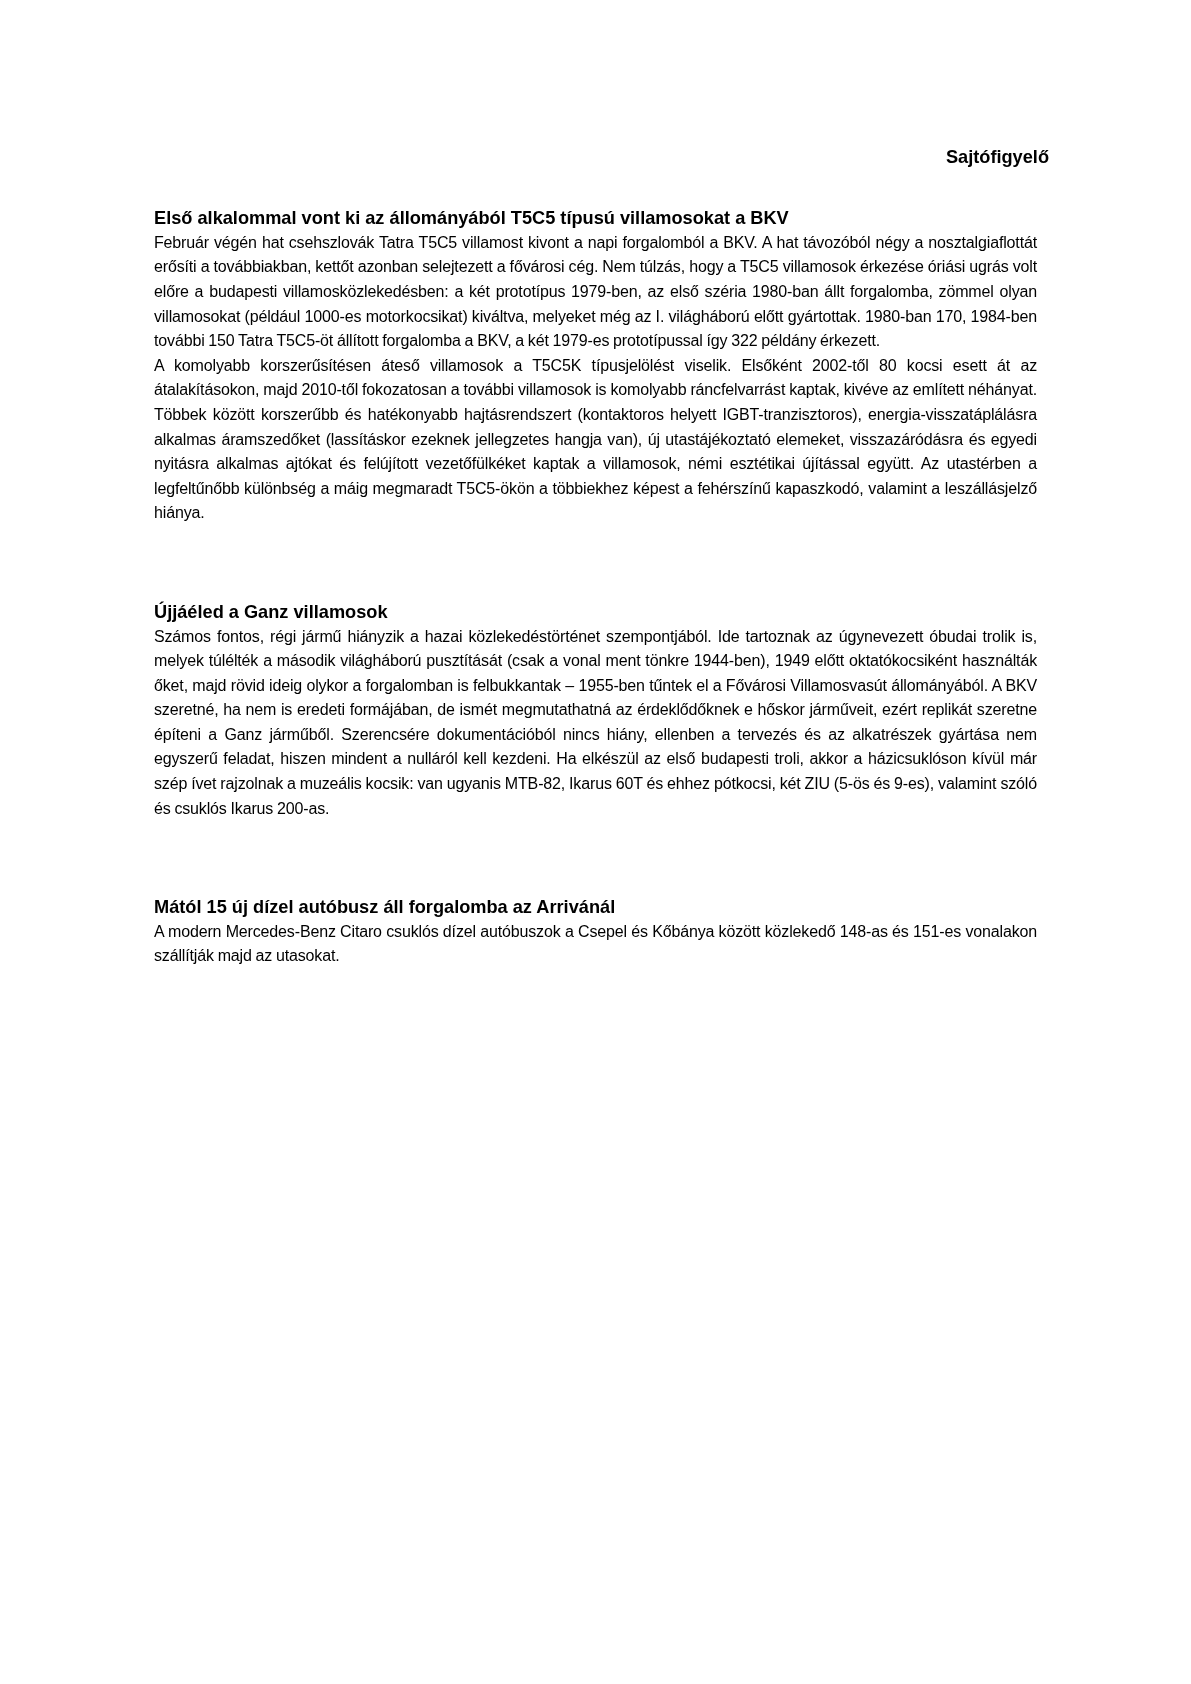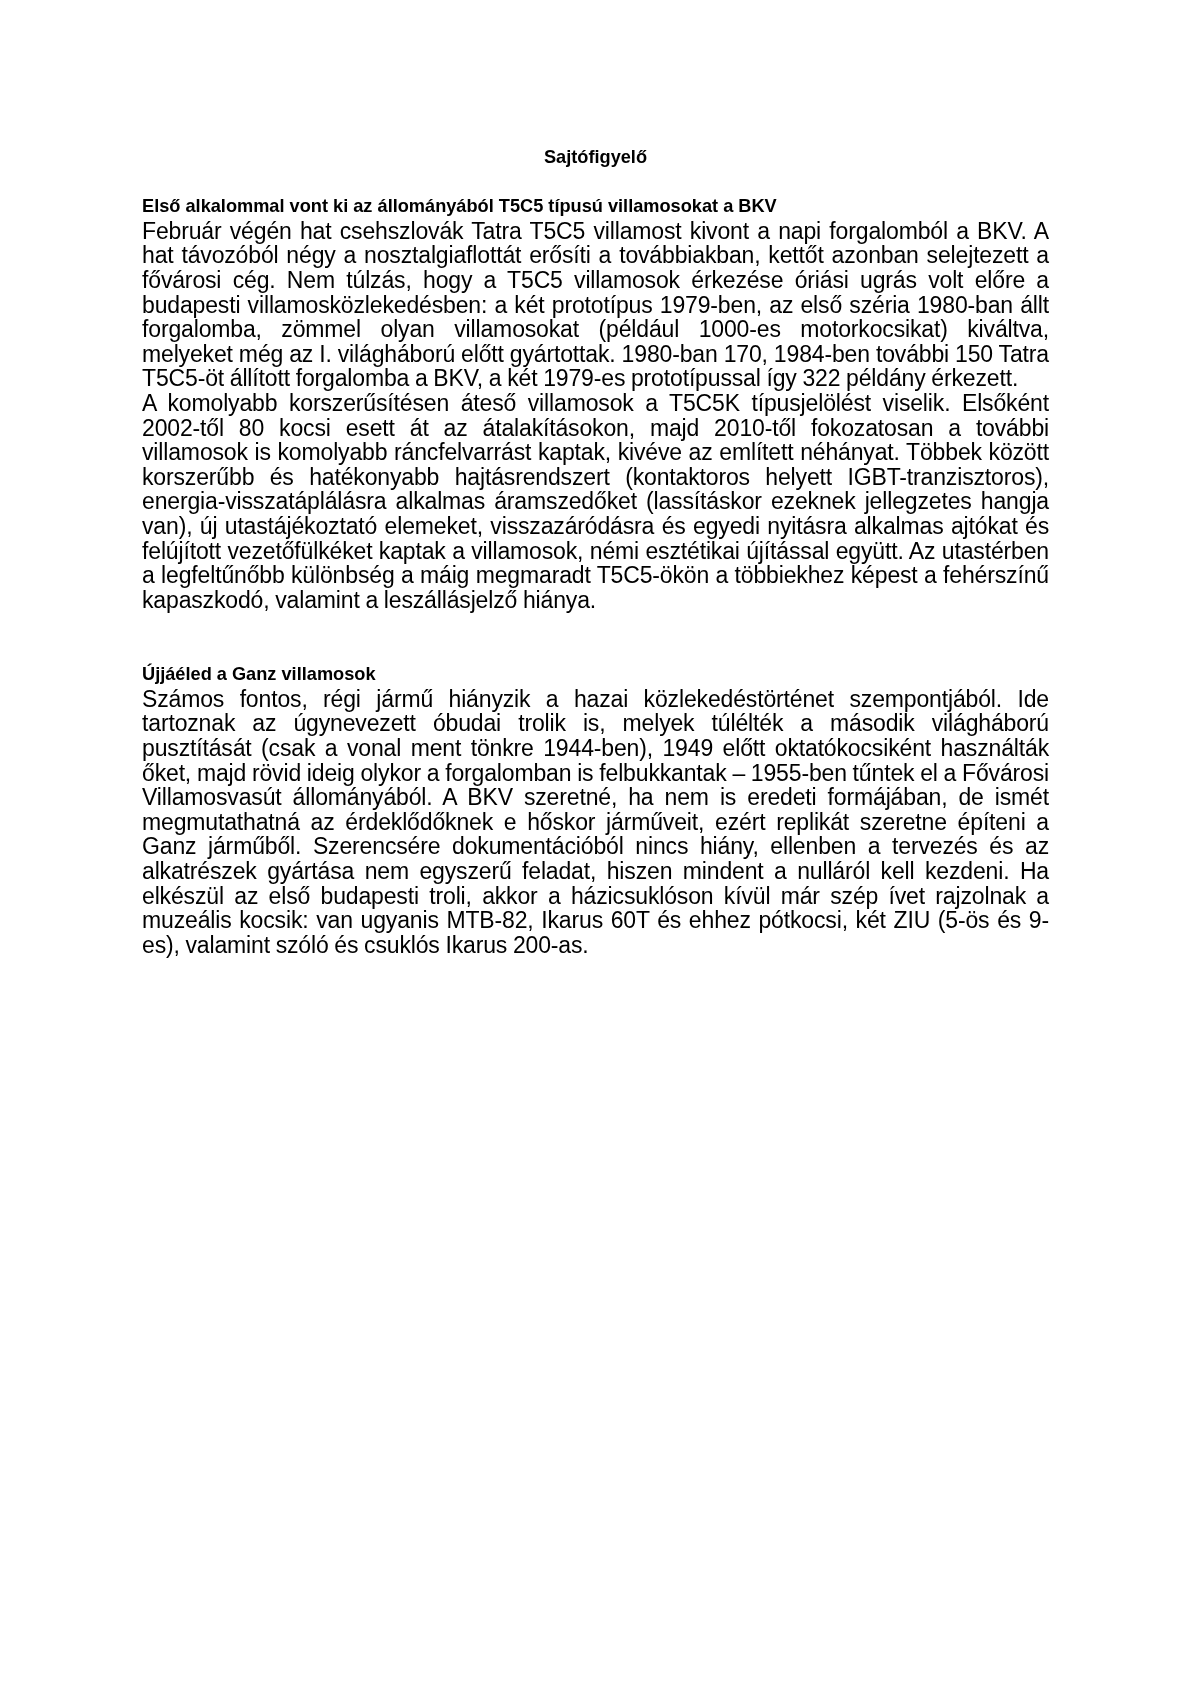--- a/index.html
+++ b/index.html
@@ -22,7 +22,7 @@
     width: 907px;
   }
   .header {
-    text-align: center;
+    text-align: right;
     font-weight: bold;
     font-size: 18.2px;
     line-height: 24.6px;

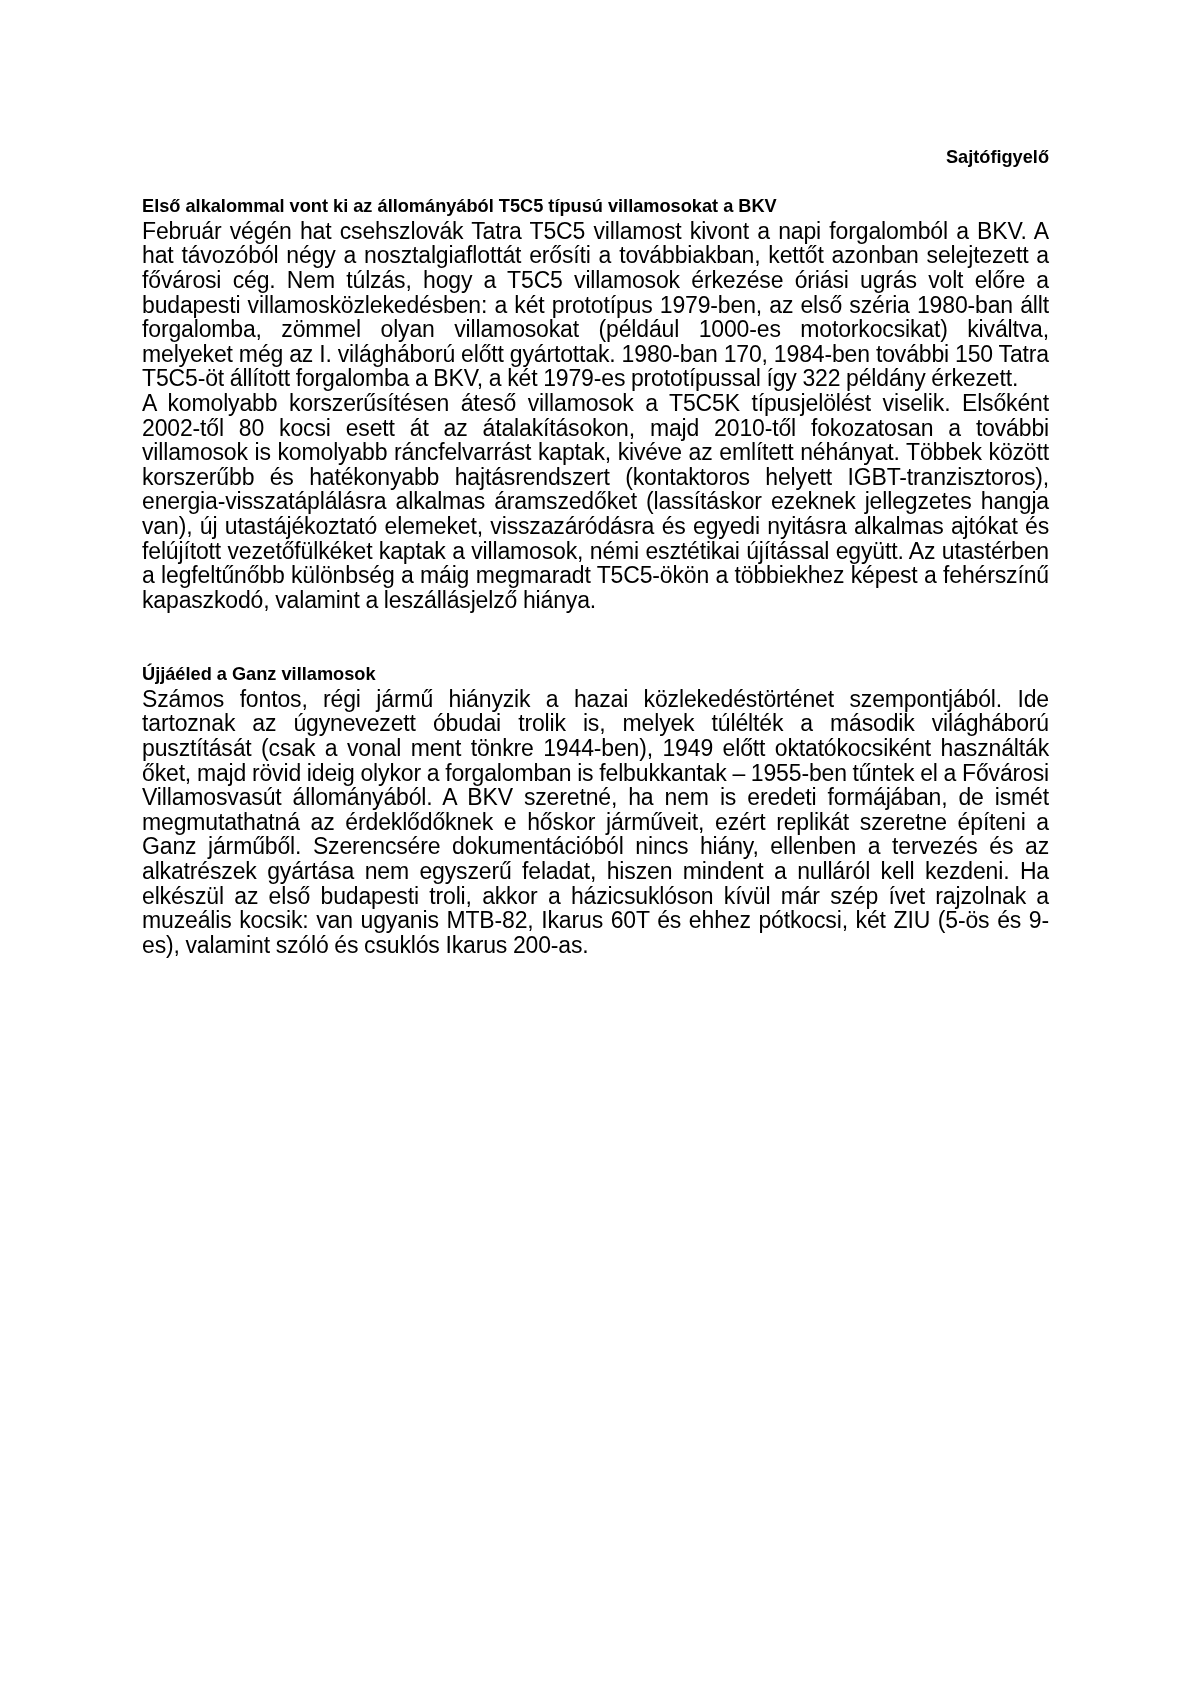--- a/index.html
+++ b/index.html
@@ -28,7 +28,7 @@
     line-height: 24.6px;
   }
   .article {
-    margin: 0;
+    margin: 12px;
   }
   .article-title {
     font-weight: bold;

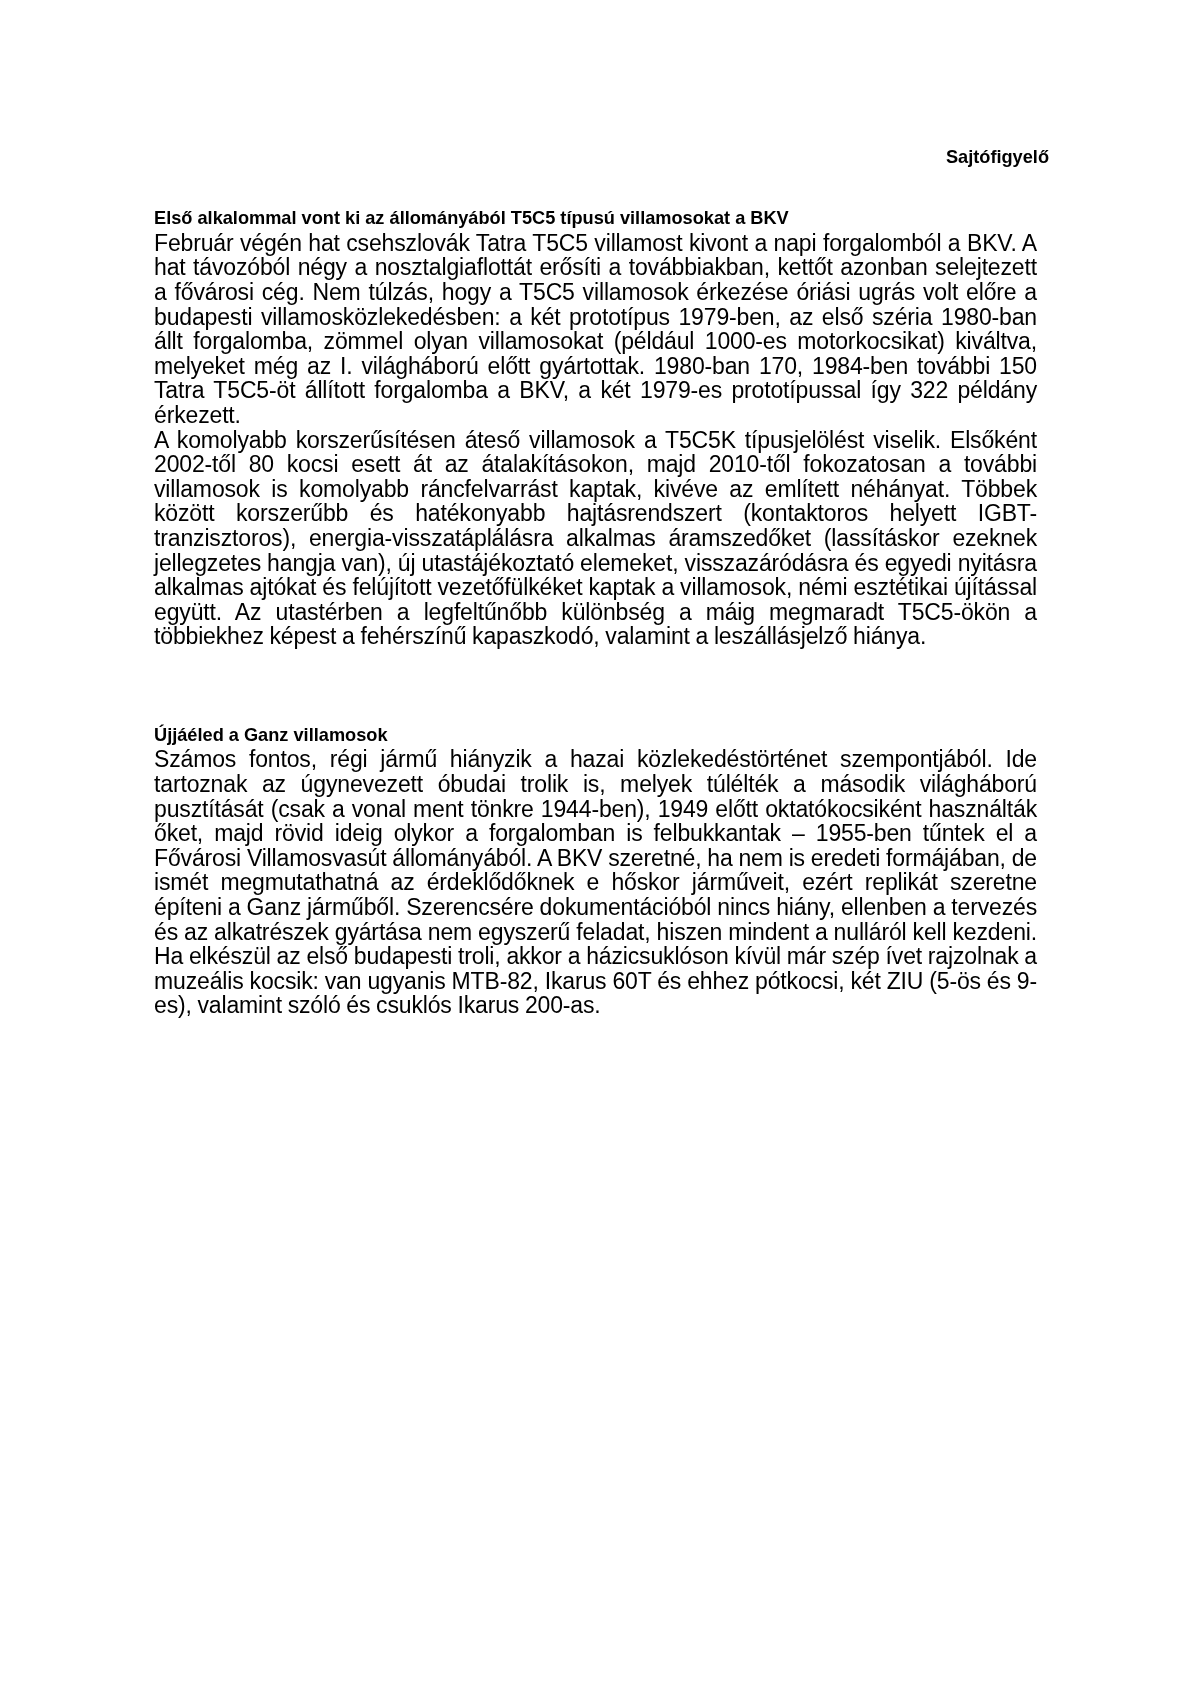--- a/index.html
+++ b/index.html
@@ -37,7 +37,7 @@
     margin: 0;
   }
   .para {
-    font-size: 23px;
+    font-size: 16px;
     line-height: 24.6px;
     text-align: justify;
     margin: 0;

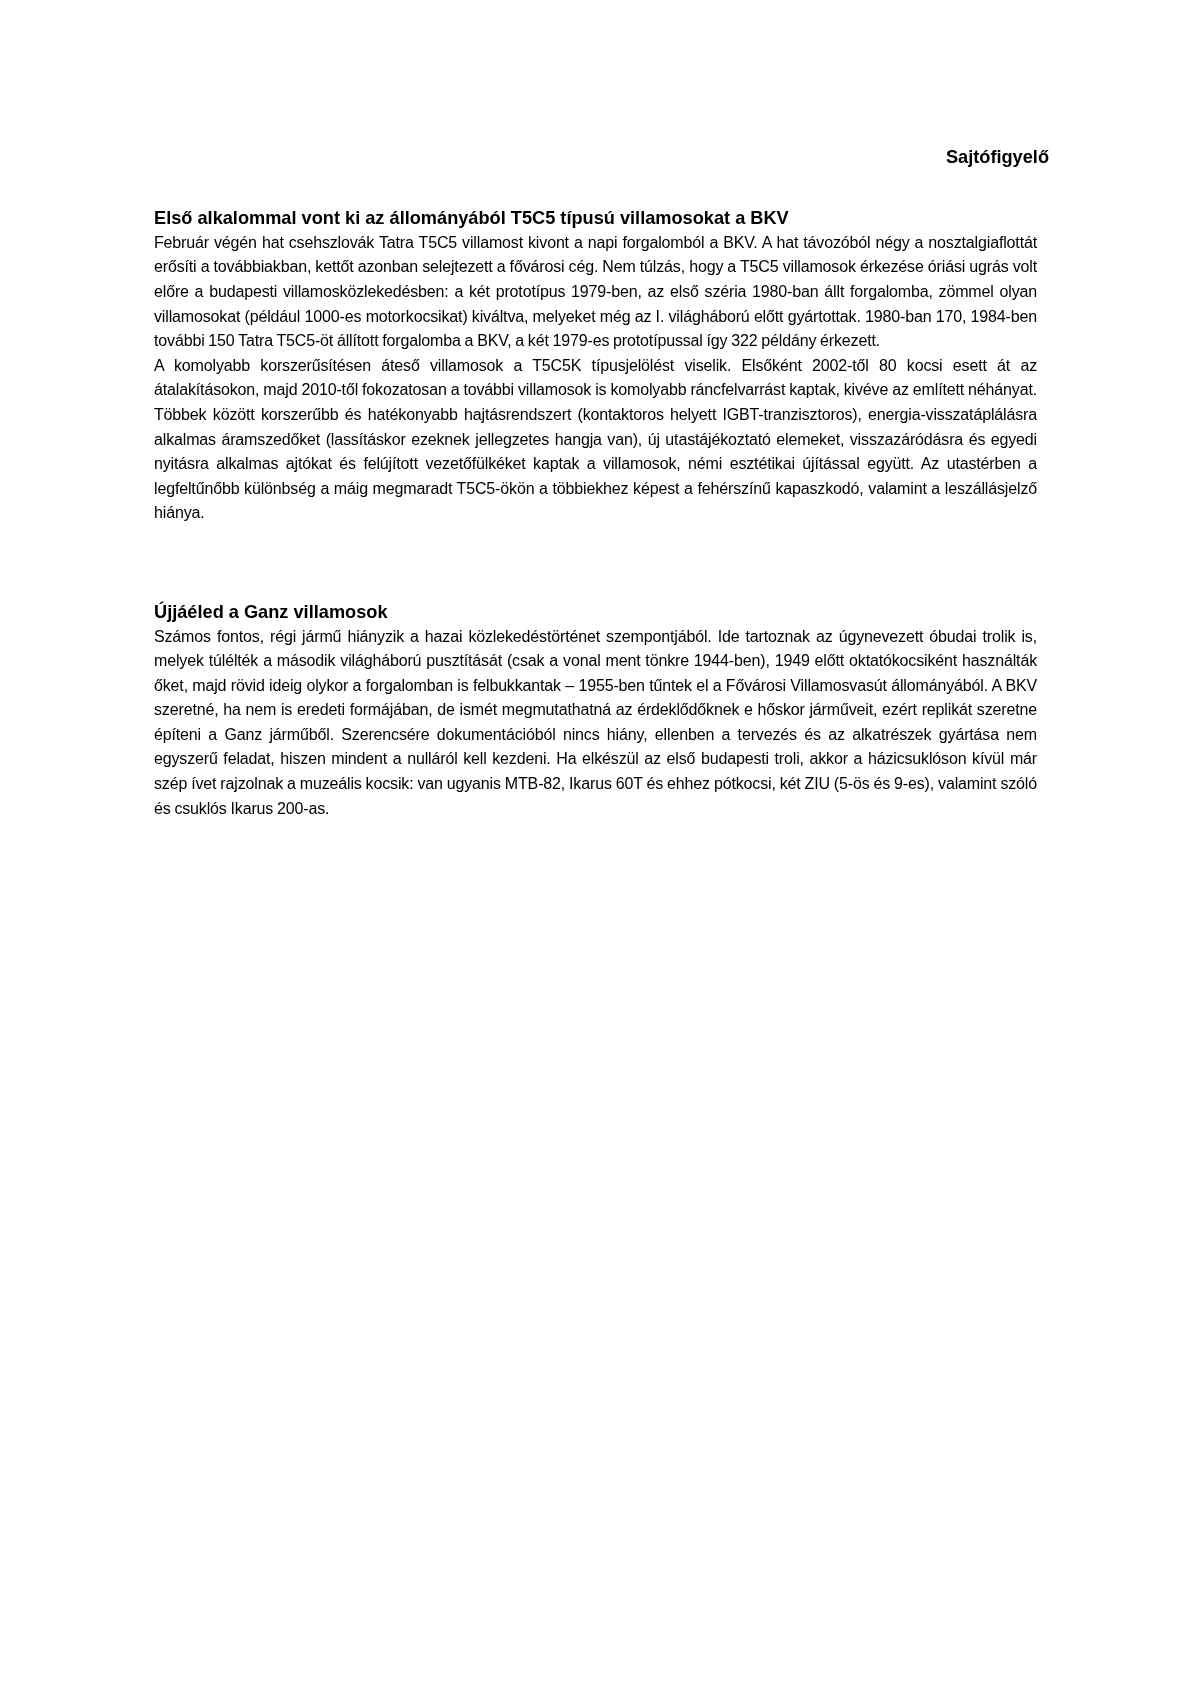--- a/index.html
+++ b/index.html
@@ -73,6 +73,10 @@
 
   <div class="gap-2b"></div>
 
+  <div class="article">
+    <p class="article-title">Mától 15 új dízel autóbusz áll forgalomba az Arrivánál</p>
+    <p class="para">A modern Mercedes-Benz Citaro csuklós dízel autóbuszok a Csepel és Kőbánya között közlekedő 148-as és 151-es vonalakon szállítják majd az utasokat.</p>
+  </div>
 
 </div>
 

